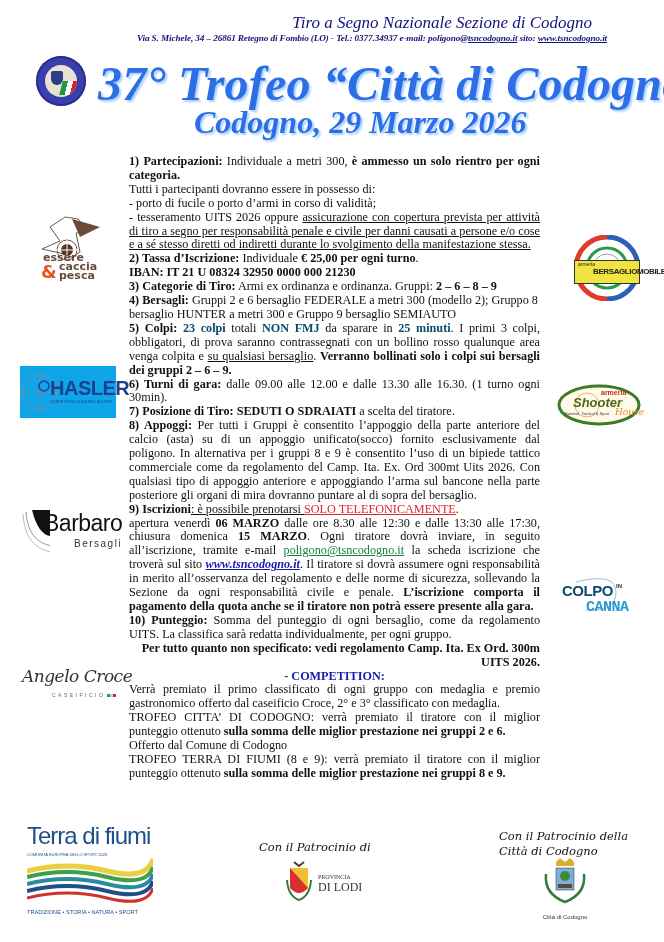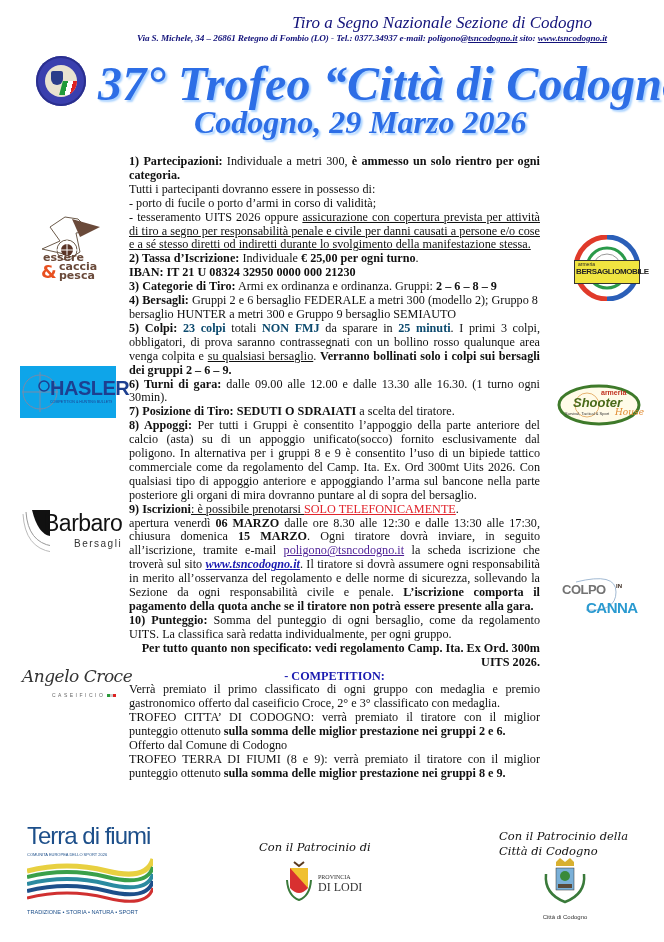--- a/index.html
+++ b/index.html
@@ -92,7 +92,7 @@
   </svg>
   <div style="position:absolute;left:0;top:25px;width:64px;height:22px;background:#f0e440;border:1px solid #333;">
     <div style="font-family:'Liberation Sans',sans-serif;font-size:5px;padding-left:3px;color:#222;">armeria</div>
-    <div style="font-family:'Liberation Sans',sans-serif;font-size:8px;font-weight:bold;padding-left:1px;color:#222;letter-spacing:-0.4px;white-space:nowrap;">BERSAGLIOMOBILE</div>
+    <div style="font-family:'Liberation Sans',sans-serif;font-size:8px;font-weight:bold;padding-left:18px;color:#222;letter-spacing:-0.4px;white-space:nowrap;">BERSAGLIOMOBILE</div>
   </div>
 </div>
 

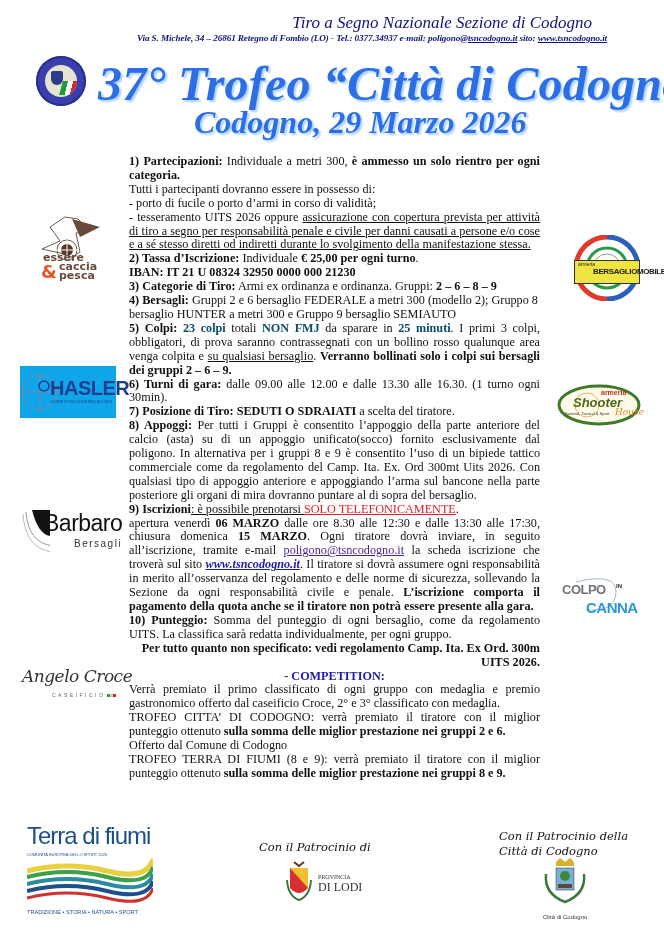--- a/index.html
+++ b/index.html
@@ -19,7 +19,7 @@
   .b { font-weight:bold; }
   .r { color:#0c4a6e; font-weight:bold; }
   .u { text-decoration:underline; }
-  .link { color:#4c1d95; text-decoration:underline; }
+  .link { color:#15803d; text-decoration:underline; }
   .linki { color:#1a1ab0; text-decoration:underline; font-style:italic; font-weight:bold; }
   .rs { color:#e0242c; text-decoration:underline; }
   .prem { text-align:center; color:#1a1ab0; font-weight:bold; }

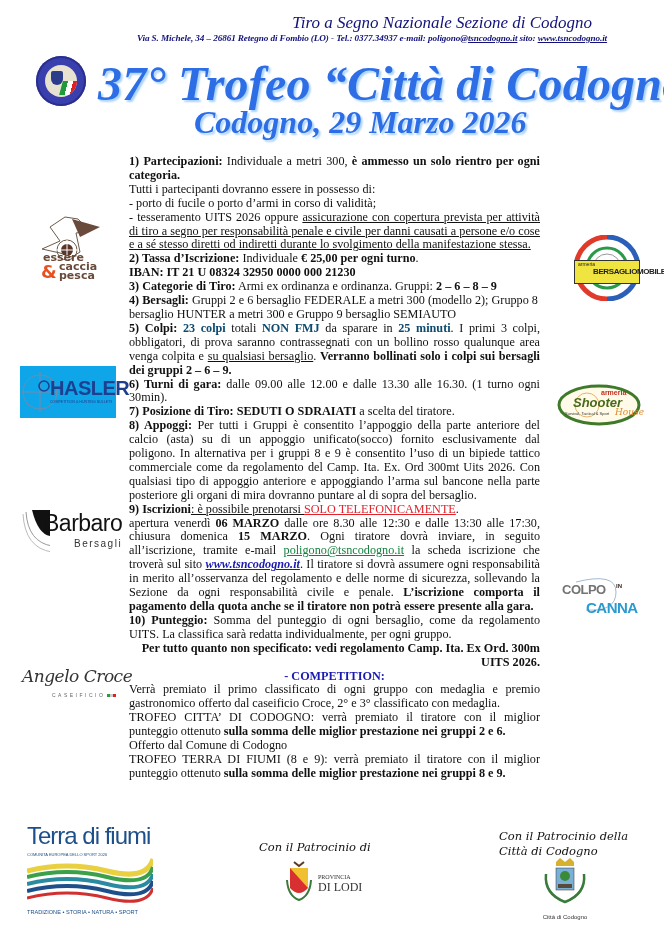--- a/index.html
+++ b/index.html
@@ -111,7 +111,7 @@
   <svg width="96" height="50" viewBox="0 0 96 50" style="position:absolute;left:0;top:0">
     <path d="M20 10 Q60 0 60 20 Q60 40 30 38" fill="none" stroke="#8aa8c8" stroke-width="0.8"></path>
   </svg>
-  <div style="position:absolute;left:6px;top:10px;font-family:'Liberation Sans',sans-serif;font-weight:bold;font-size:13px;color:#737373;letter-spacing:-0.5px;">COLPO</div>
+  <div style="position:absolute;left:6px;top:10px;font-family:'Liberation Sans',sans-serif;font-weight:bold;font-size:15px;color:#0c4a6e;letter-spacing:-0.5px;">COLPO</div>
   <div style="position:absolute;left:60px;top:11px;font-family:'Liberation Sans',sans-serif;font-weight:bold;font-size:6px;color:#3a2a20;">IN</div>
   <div style="position:absolute;left:30px;top:27px;font-family:Liberation Sans, sans-serif;font-weight:bold;font-size:15px;color:#2a9ad0;letter-spacing:-0.5px;">CANNA</div>
 </div>

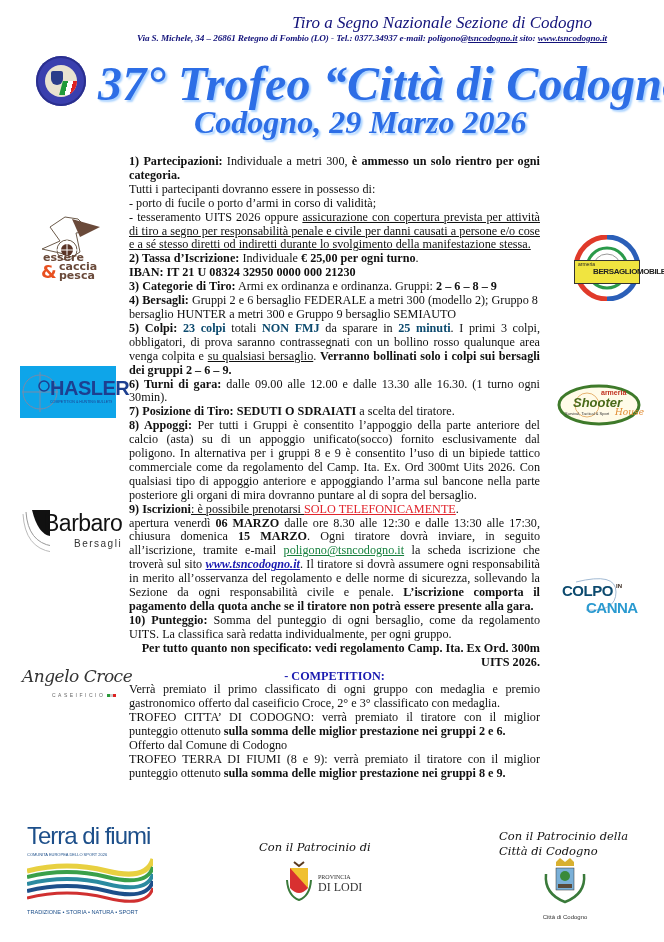--- a/index.html
+++ b/index.html
@@ -113,7 +113,7 @@
   </svg>
   <div style="position:absolute;left:6px;top:10px;font-family:'Liberation Sans',sans-serif;font-weight:bold;font-size:15px;color:#0c4a6e;letter-spacing:-0.5px;">COLPO</div>
   <div style="position:absolute;left:60px;top:11px;font-family:'Liberation Sans',sans-serif;font-weight:bold;font-size:6px;color:#3a2a20;">IN</div>
-  <div style="position:absolute;left:30px;top:27px;font-family:Liberation Sans, sans-serif;font-weight:bold;font-size:15px;color:#2a9ad0;letter-spacing:-0.5px;">CANNA</div>
+  <div style="position:absolute;left:30px;top:27px;font-family:Liberation Mono, monospace;font-weight:bold;font-size:15px;color:#2a9ad0;letter-spacing:-0.5px;">CANNA</div>
 </div>
 
 <div class="abs body">

